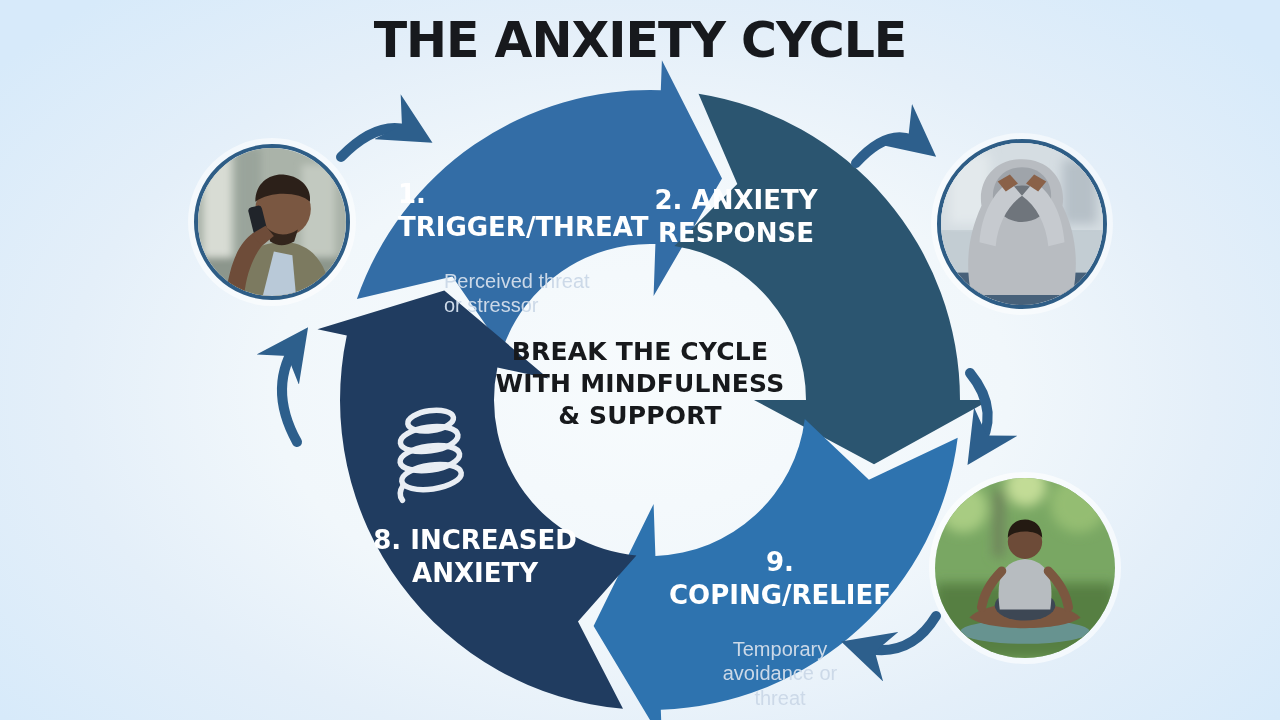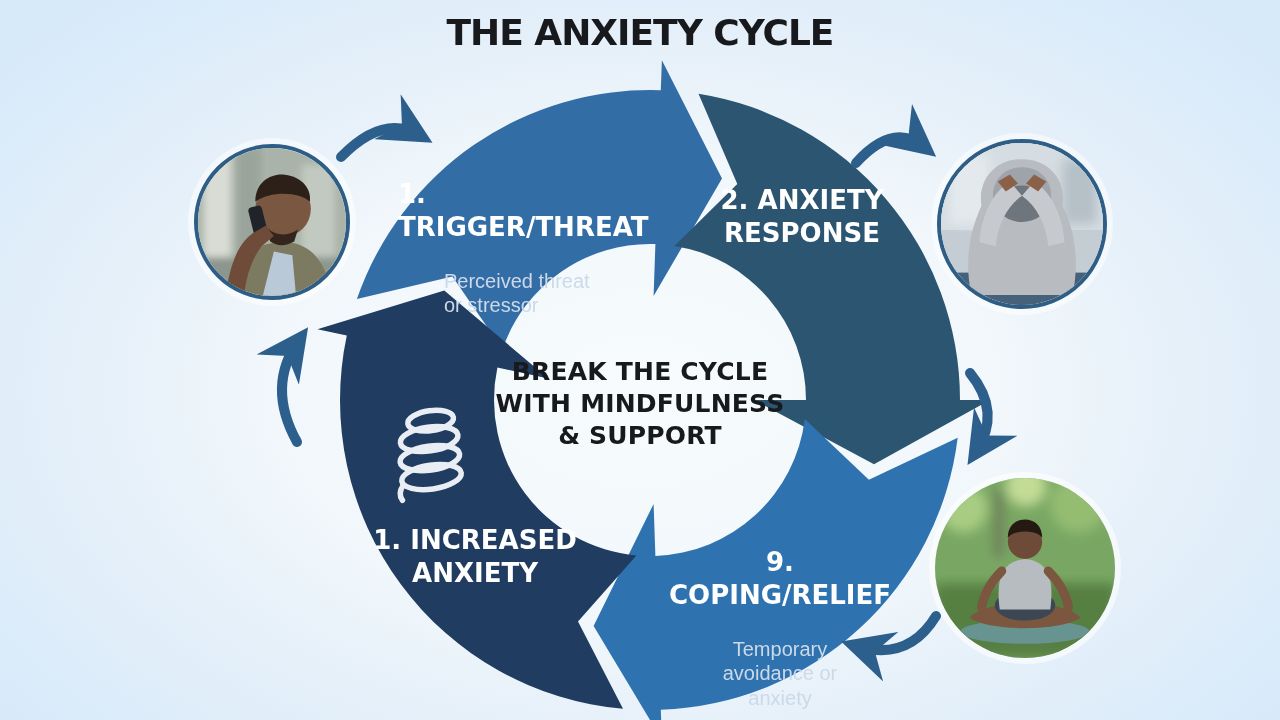--- a/index.html
+++ b/index.html
@@ -14,7 +14,7 @@
   .title {
     position:absolute; left:0; right:0; top:12px; text-align:center;
     font-family:"DejaVu Sans","Liberation Sans",sans-serif;
-    font-weight:800; font-size:36px; letter-spacing:-1px; color:#17191d;
+    font-weight:800; font-size:49px; letter-spacing:-1px; color:#17191d;
   }
 
   .stage-block { position:absolute; white-space:pre-line; }

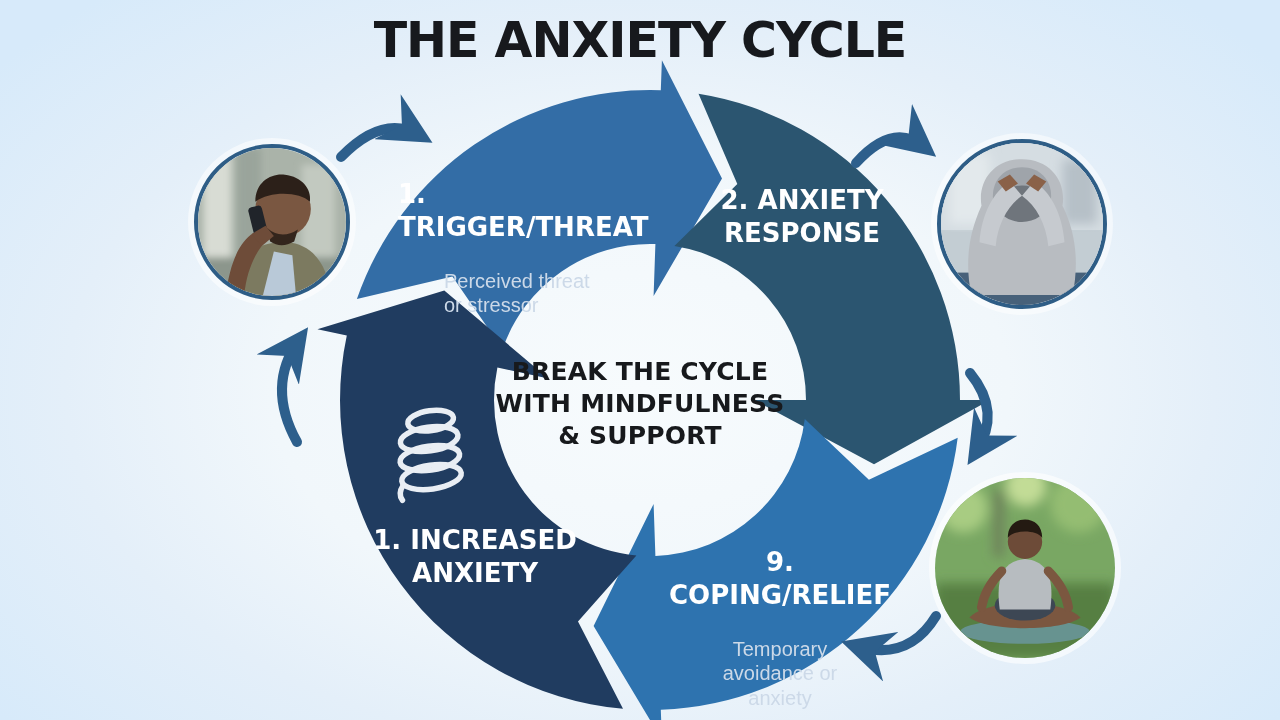--- a/index.html
+++ b/index.html
@@ -29,7 +29,7 @@
   }
   .sb1 { left:398px; top:160px; width:250px; text-align:left; }
   .sb1 .stage-d { margin-left:46px; }
-  .sb2 { left:714px; top:166px; width:176px; text-align:center; }
+  .sb2 { left:648px; top:166px; width:176px; text-align:center; }
   .sb2 .stage-d { text-align:right; margin-top:6px; }
   .sb3 { left:662px; top:528px; width:236px; text-align:center; }
   .sb4 { left:372px; top:506px; width:206px; text-align:center; }

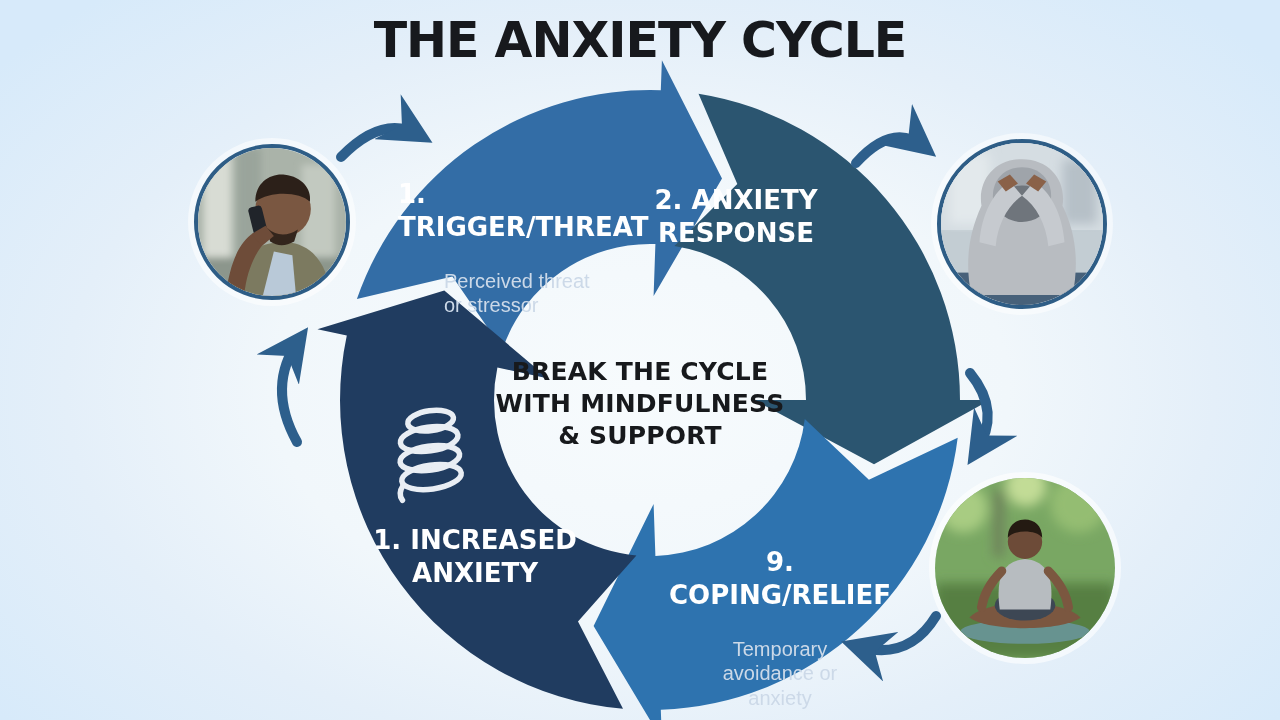--- a/index.html
+++ b/index.html
@@ -35,7 +35,7 @@
   .sb4 { left:372px; top:506px; width:206px; text-align:center; }
 
   .center-text {
-    position:absolute; left:420px; top:356px; width:440px; text-align:center;
+    position:absolute; left:420px; top:336px; width:440px; text-align:center;
     font-family:"DejaVu Sans","Liberation Sans",sans-serif;
     font-weight:800; font-size:25px; line-height:32px; color:#17191c;
     white-space:pre-line; letter-spacing:0.2px;

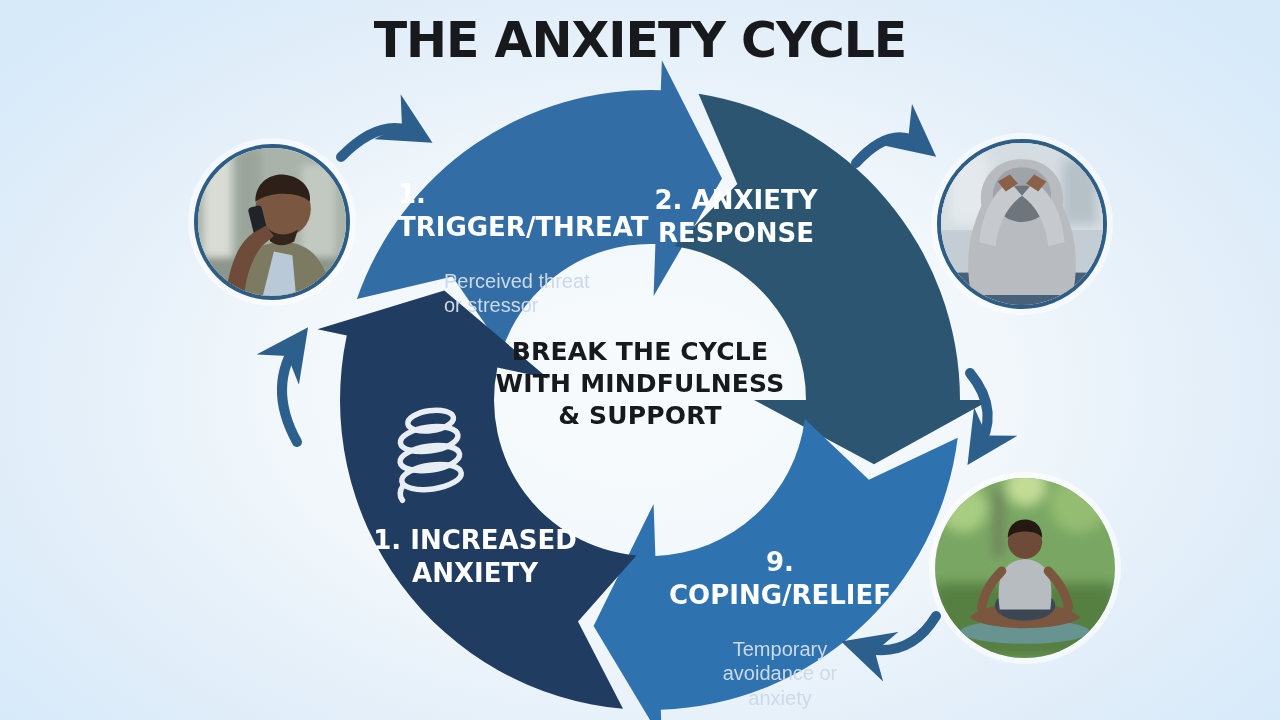--- a/index.html
+++ b/index.html
@@ -107,7 +107,7 @@
   </div>
 
   <div class="stage-block sb4">
-    <div class="stage-h">1. INCREASED
+    <div class="stage-h">8. INCREASED
 ANXIETY</div>
   </div>
 

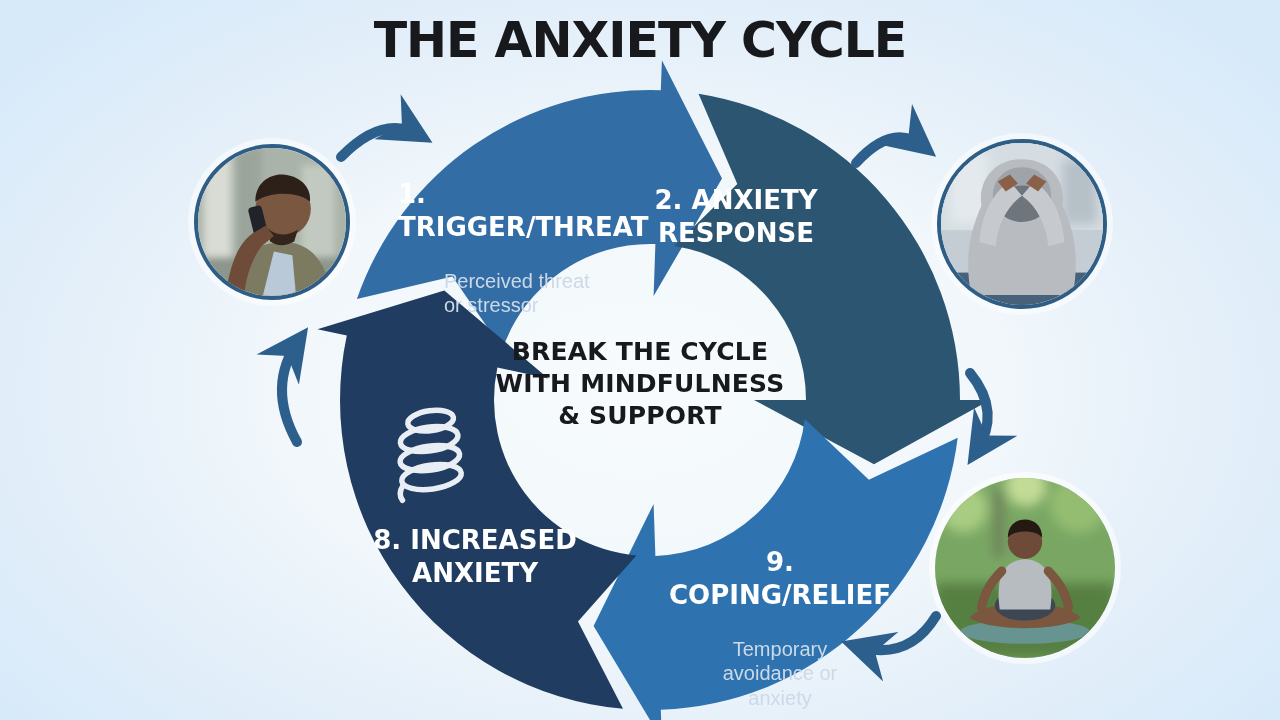--- a/index.html
+++ b/index.html
@@ -103,7 +103,7 @@
     <div class="stage-h">9. COPING/RELIEF</div>
     <div class="stage-d">Temporary
 avoidance or
-anxiety</div>
+threat</div>
   </div>
 
   <div class="stage-block sb4">

